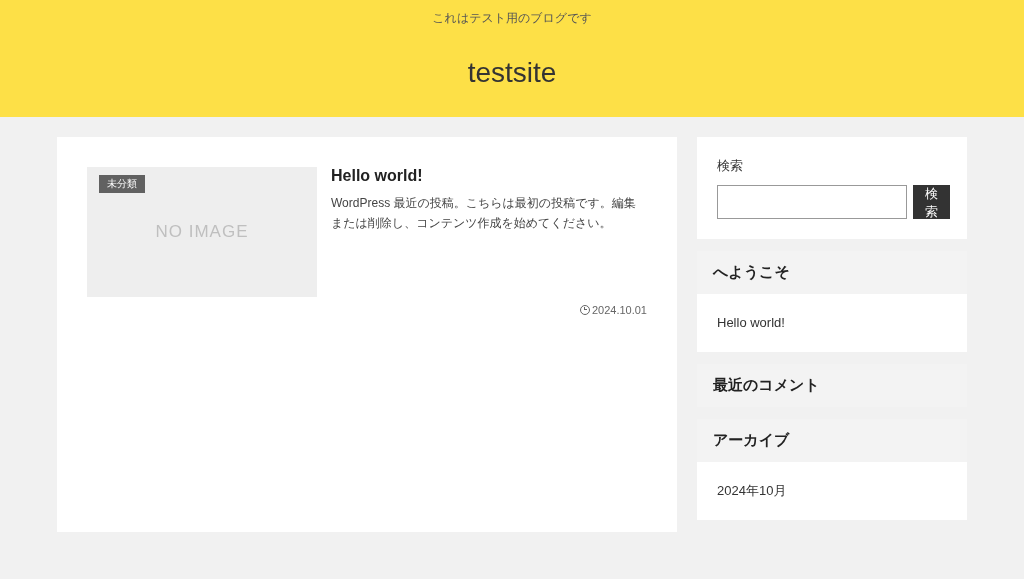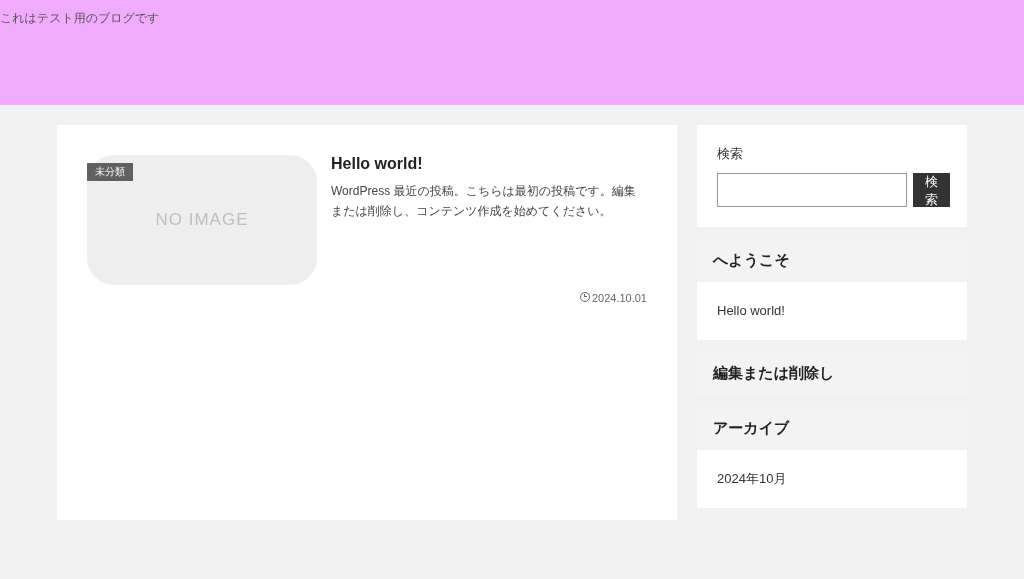--- a/index.html
+++ b/index.html
@@ -5,7 +5,7 @@
     * { margin: 0; padding: 0; box-sizing: border-box; }
     body { font-family: "Hiragino Kaku Gothic ProN", "Meiryo", sans-serif; color: #333; background: #fff; }
     
-    .header { background: #f0abfc; padding: 10px 0 48px; }
+    .header { background: #fde047; padding: 10px 0 28px; text-align: center; }
     .tagline { font-size: 12px; color: #555; margin-bottom: 30px; }
     .site-title { font-size: 28px; color: #333; font-weight: normal; }
     

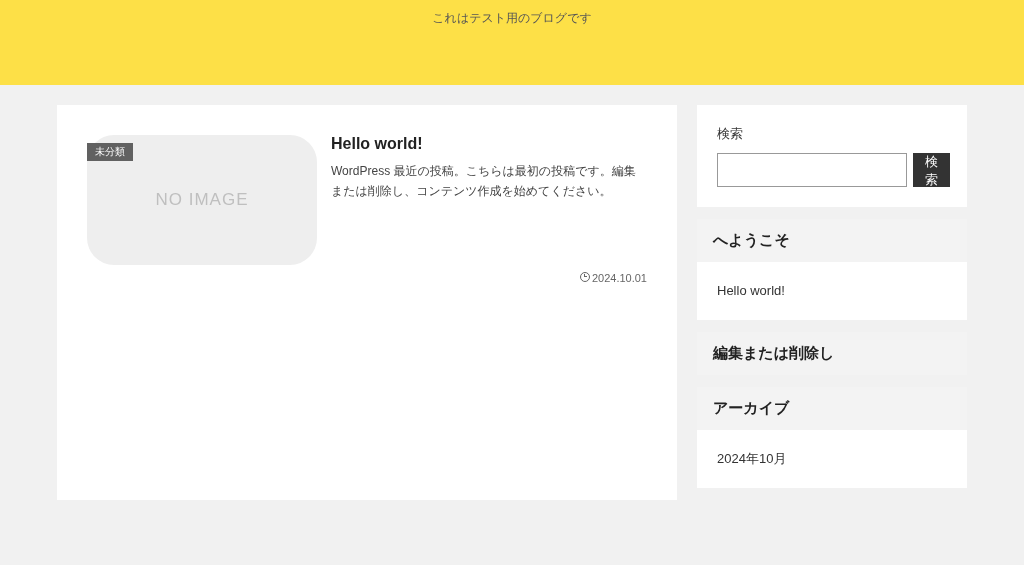--- a/index.html
+++ b/index.html
@@ -44,6 +44,7 @@
 
 <div class="header">
   <div class="tagline">これはテスト用のブログです</div>
+  <h1 class="site-title">testsite</h1>
 </div>
 
 <div class="content-wrap">

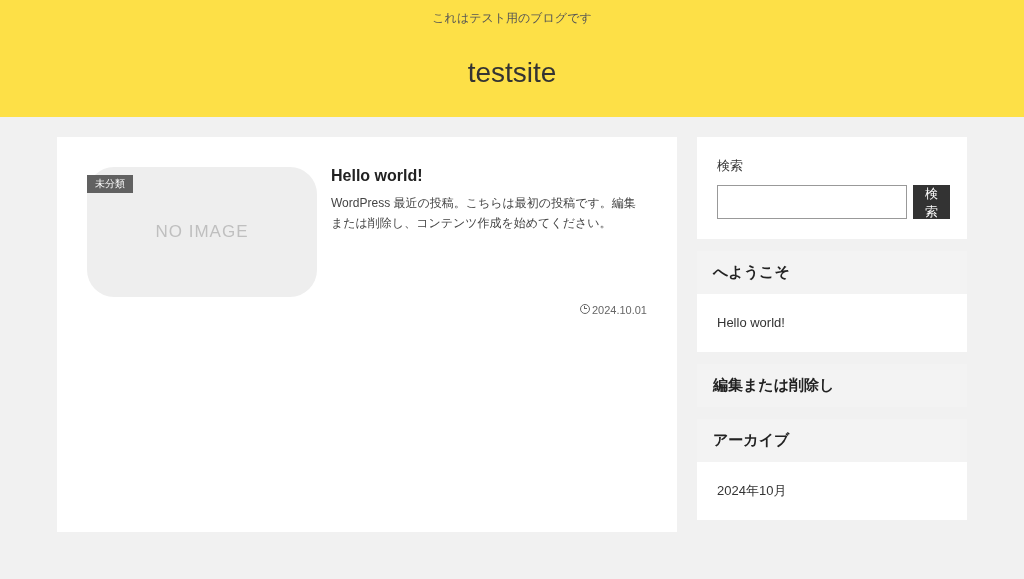--- a/index.html
+++ b/index.html
@@ -16,7 +16,7 @@
     
     .post-item { display: flex; gap: 14px; }
     .thumb-wrap { position: relative; width: 230px; flex-shrink: 0; }
-    .category-tag { position: absolute; top: 8px; left: 0; background: #616161; color: #fff; font-size: 10px; padding: 2px 8px; }
+    .category-tag { position: absolute; top: 8px; left: 12px; background: #616161; color: #fff; font-size: 10px; padding: 2px 8px; }
     .thumb { width: 230px; height: 130px; background: #eee; display: flex; align-items: center; justify-content: center; color: #bfbfbf; font-size: 17px; letter-spacing: 1px; font-family: Arial, sans-serif; border-radius: 27px; }
     .post-body { flex: 1; display: flex; flex-direction: column; }
     .post-title { font-size: 16px; font-weight: bold; color: #222; margin-bottom: 8px; }

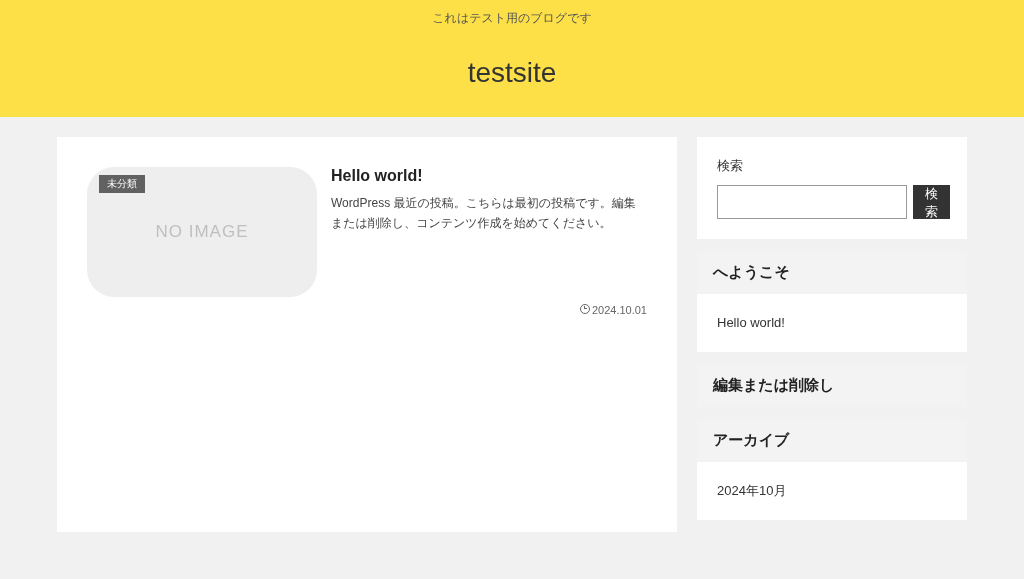--- a/index.html
+++ b/index.html
@@ -17,7 +17,7 @@
     .post-item { display: flex; gap: 14px; }
     .thumb-wrap { position: relative; width: 230px; flex-shrink: 0; }
     .category-tag { position: absolute; top: 8px; left: 12px; background: #616161; color: #fff; font-size: 10px; padding: 2px 8px; }
-    .thumb { width: 230px; height: 130px; background: #eee; display: flex; align-items: center; justify-content: center; color: #bfbfbf; font-size: 17px; letter-spacing: 1px; font-family: Arial, sans-serif; border-radius: 27px; }
+    .thumb { width: 230px; height: 130px; background: #eee; display: flex; align-items: center; justify-content: center; color: #bfbfbf; font-size: 17px; letter-spacing: 1px; font-family: Arial, sans-serif; }
     .post-body { flex: 1; display: flex; flex-direction: column; }
     .post-title { font-size: 16px; font-weight: bold; color: #222; margin-bottom: 8px; }
     .post-excerpt { font-size: 12px; color: #444; line-height: 1.7; }

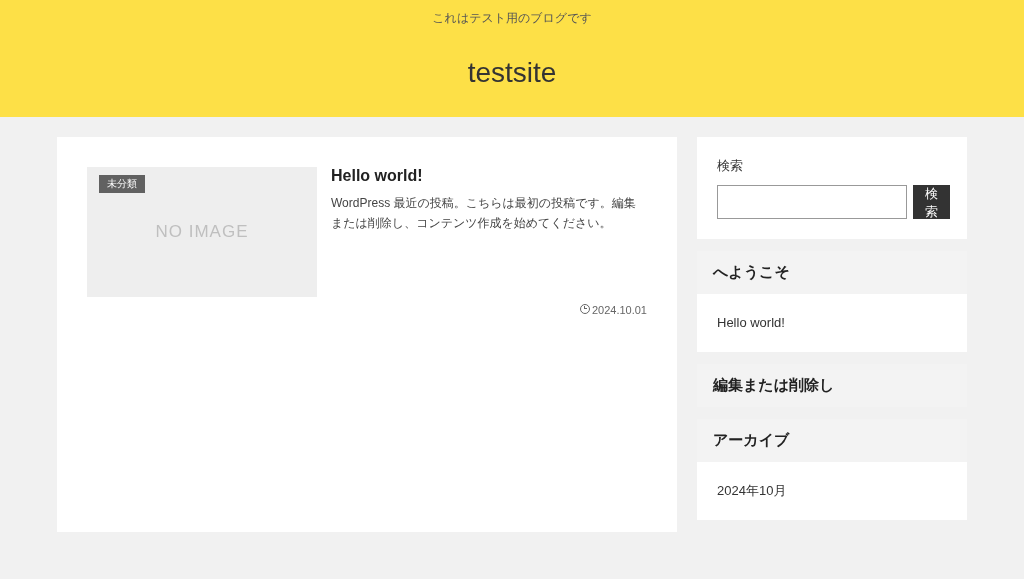--- a/index.html
+++ b/index.html
@@ -21,7 +21,7 @@
     .post-body { flex: 1; display: flex; flex-direction: column; }
     .post-title { font-size: 16px; font-weight: bold; color: #222; margin-bottom: 8px; }
     .post-excerpt { font-size: 12px; color: #444; line-height: 1.7; }
-    .post-date { font-size: 11px; color: #666; text-align: right; margin-top: 70px; display: flex; justify-content: flex-end; gap: 2px; }
+    .post-date { font-size: 11px; color: #666; text-align: right; margin-top: 70px; display: flex; align-items: center; justify-content: flex-end; gap: 2px; }
     .clock-icon { width: 10px; height: 10px; border: 1px solid #666; border-radius: 50%; position: relative; display: inline-block; }
     .clock-icon::before { content: ""; position: absolute; top: 1px; left: 3px; width: 1px; height: 3px; background: #666; }
     .clock-icon::after { content: ""; position: absolute; top: 3px; left: 3px; width: 3px; height: 1px; background: #666; }

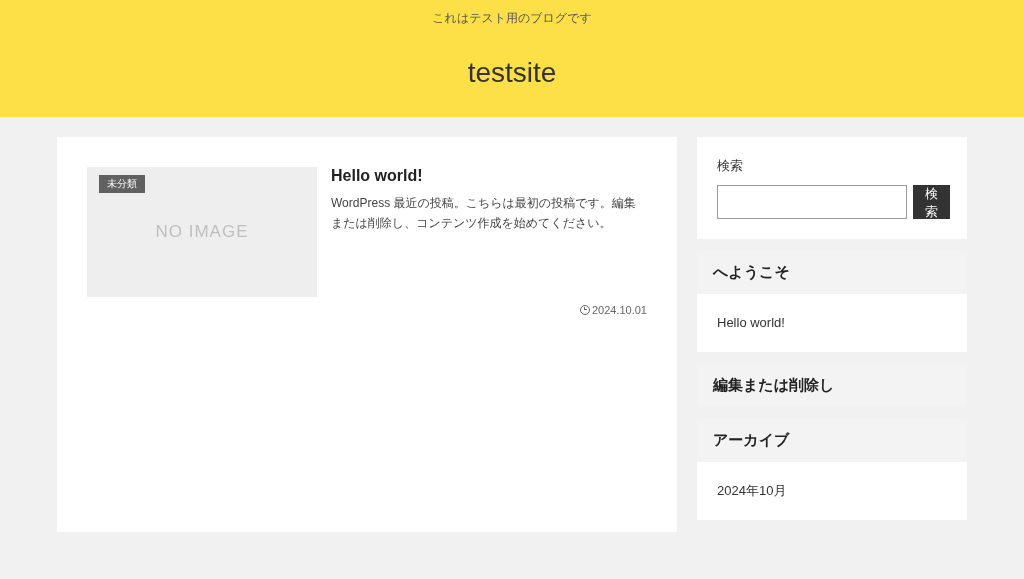--- a/index.html
+++ b/index.html
@@ -85,7 +85,7 @@
       </div>
 
       <div class="widget">
-        <div class="widget-title">編集または削除し</div>
+        <div class="widget-title">最近のコメント</div>
       </div>
 
       <div class="widget">

